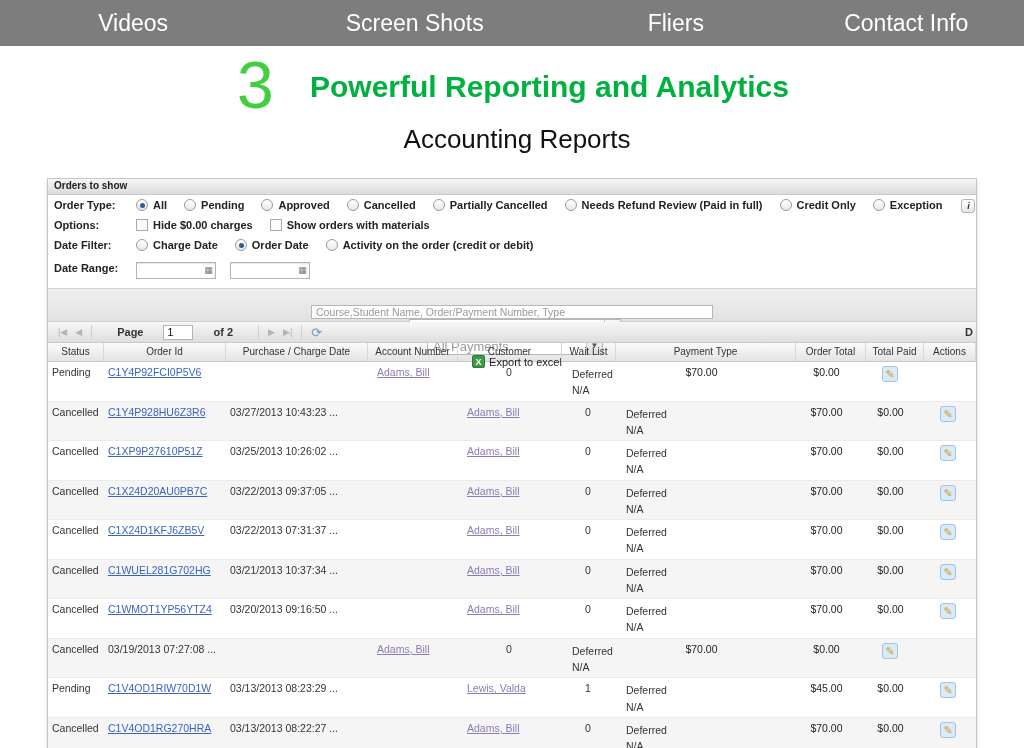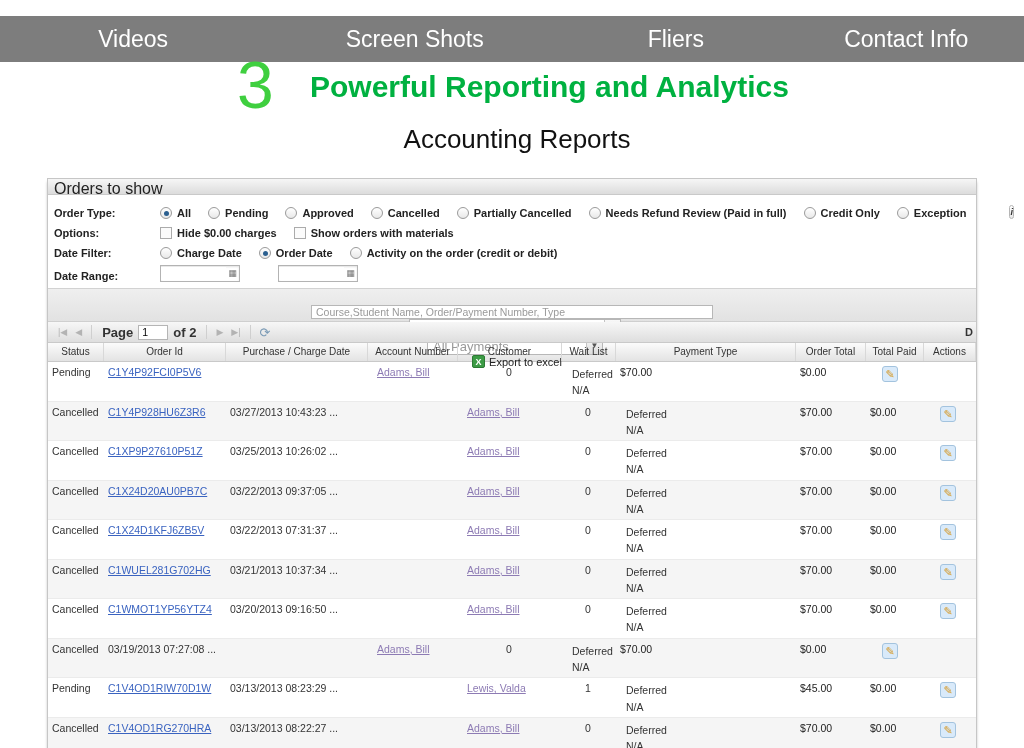--- a/index.html
+++ b/index.html
@@ -13,7 +13,7 @@
          font-family:"Liberation Sans",sans-serif;color:#222;}
 
   
-  .topnav{position:absolute;left:0;top:16px;width:1024px;height:46px;background:var(--nav-gray);
+  .topnav{position:absolute;left:0;top:0;width:1024px;height:46px;background:var(--nav-gray);
           display:flex;align-items:center;}
   .topnav .navwrap{display:grid;grid-template-columns:26% 29% 22% 23%;width:100%;}
   .nav-item{color:#fff;font-size:23px;text-align:center;cursor:pointer;white-space:nowrap;}

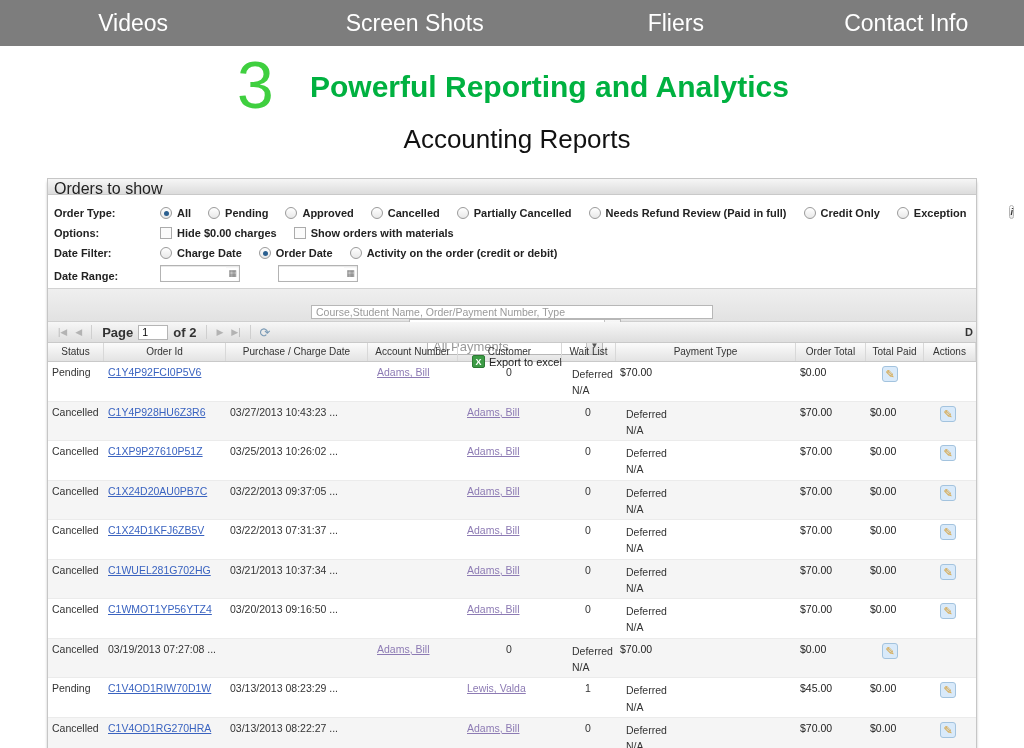--- a/index.html
+++ b/index.html
@@ -27,7 +27,7 @@
   .panel{position:absolute;left:47px;top:178px;width:930px;border:1px solid #c6c6c6;background:#fff;
          box-shadow:0 3px 3px -1px rgba(0,0,0,.45);font-size:10.5px;}
   .section-header{height:16px;background:linear-gradient(#f6f6f6,#dcdcdc);border-bottom:1px solid #c9c9c9;
-         font-size:16px;font-weight:normal;color:#222;padding:1px 0 0 6px;}
+         font-size:10px;font-weight:bold;color:#222;padding:1px 0 0 6px;}
 
   .filters{background:#fff;padding:4px 0 6px 0;}
   .frow{display:flex;align-items:flex-end;min-height:20px;padding-left:6px;gap:24px;}

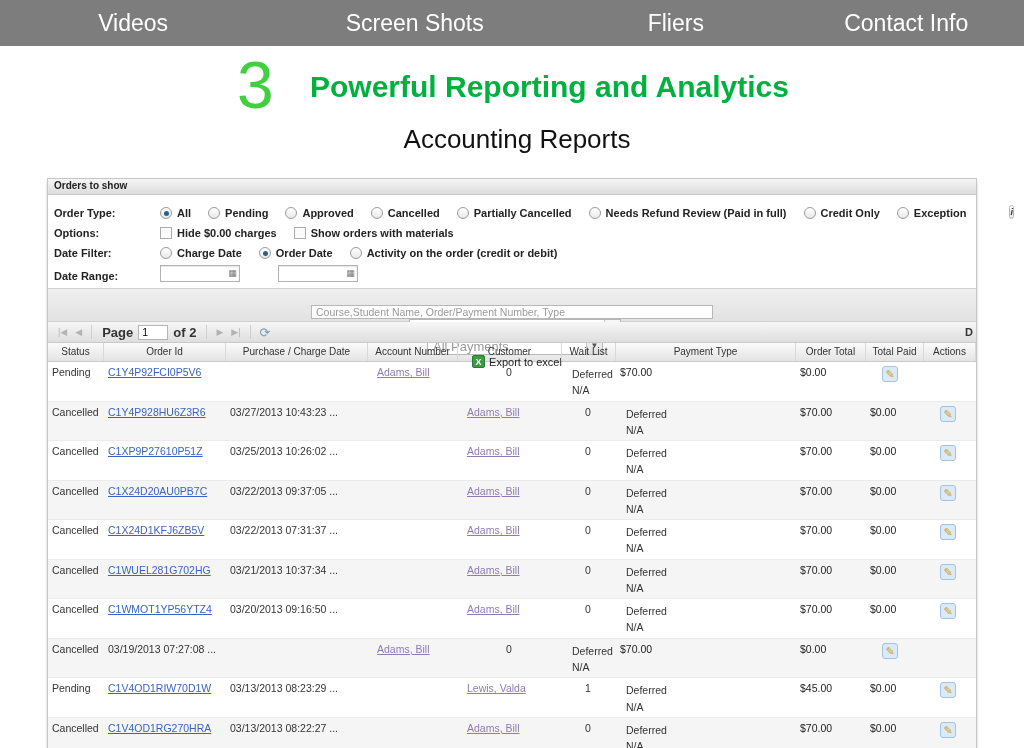--- a/index.html
+++ b/index.html
@@ -30,7 +30,7 @@
          font-size:10px;font-weight:bold;color:#222;padding:1px 0 0 6px;}
 
   .filters{background:#fff;padding:4px 0 6px 0;}
-  .frow{display:flex;align-items:flex-end;min-height:20px;padding-left:6px;gap:24px;}
+  .frow{display:flex;align-items:flex-start;min-height:20px;padding-left:6px;}
   .flabel{width:82px;font-size:11px;font-weight:bold;color:#222;flex:none;}
   .fcontrols{display:flex;align-items:center;flex-wrap:nowrap;}
   .opt{display:flex;align-items:center;margin-right:17px;white-space:nowrap;}

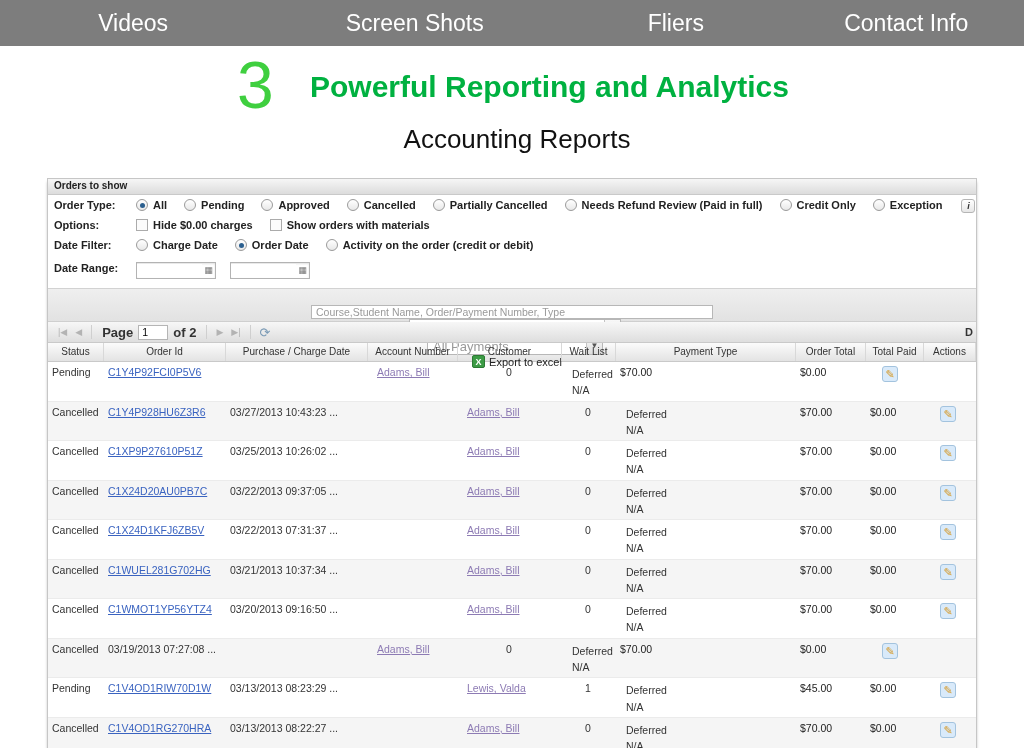--- a/index.html
+++ b/index.html
@@ -67,7 +67,7 @@
          display:flex;align-items:center;padding:0 6px;position:relative;}
   .pgbtn{color:#b3b3b3;font-size:9px;margin:0 4px;cursor:default;line-height:1;}
   .pgsep{width:1px;height:14px;background:#cfcfcf;margin:0 5px;}
-  .pager .pglabel{font-size:13px;font-weight:bold;color:#333;margin:0 5px;}
+  .pager .pglabel{font-size:11px;font-weight:bold;color:#333;margin:0 20px;}
   .page-input{width:30px;height:15px;border:1px solid #b5b5b5;font-size:10.5px;padding:0 3px;}
   .refresh-icon{color:#7a9ab5;font-size:13px;margin-left:4px;cursor:pointer;line-height:1;}
   .pager-right{position:absolute;right:3px;top:4px;font-size:11px;font-weight:bold;color:#333;}

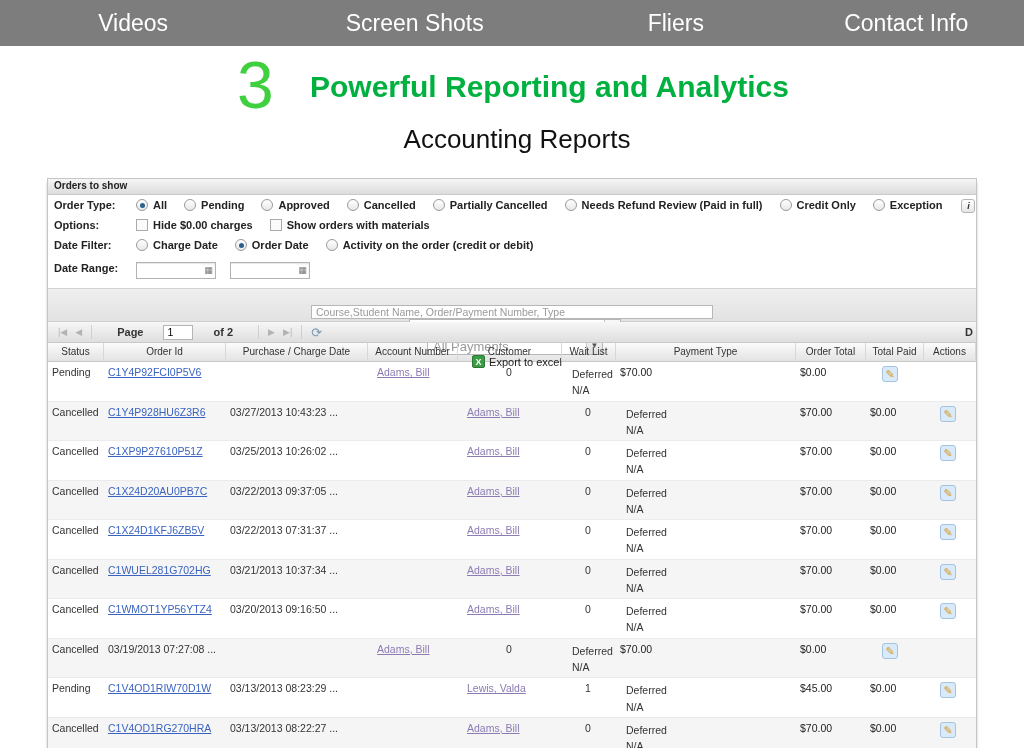--- a/index.html
+++ b/index.html
@@ -85,7 +85,7 @@
   .td.customer{padding-left:9px;} .td.customer a{color:var(--link-visited);}
   .td.wait{text-align:center;padding-left:0;}
   .td.payment{padding-left:10px;line-height:1.55;}
-  .td.money{text-align:left;padding-right:13px;color:#222;}
+  .td.money{text-align:center;padding-right:13px;color:#222;}
   .td.actions{padding-left:16px;}
   .edit-icon{display:inline-block;width:16px;height:16px;background:#d9eafa;border:1px solid #a3c3de;border-radius:3px;
         color:#d69a2a;font-size:11px;text-align:center;line-height:14px;cursor:pointer;}

